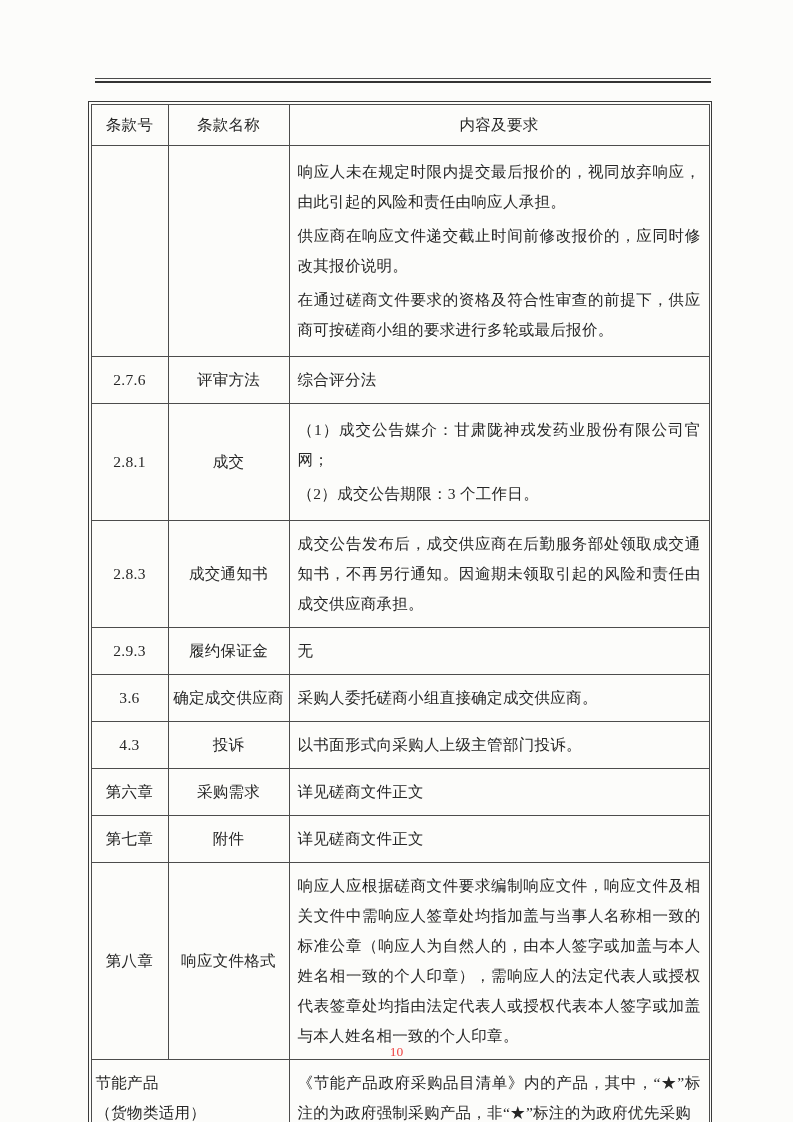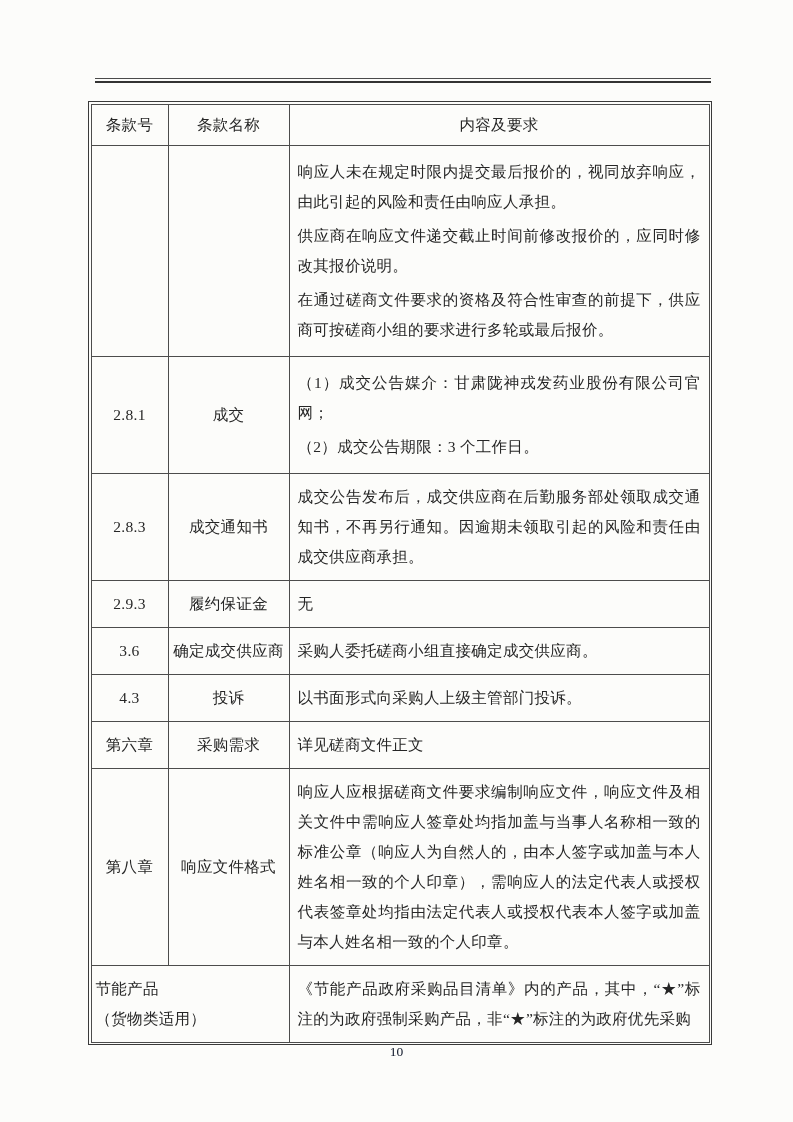--- a/index.html
+++ b/index.html
@@ -122,6 +122,13 @@
               <p>在通过磋商文件要求的资格及符合性审查的前提下，供应商可按磋商小组的要求进行多轮或最后报价。</p>
             </td>
           </tr>
+          <tr>
+            <td class="cell-no">2.7.6</td>
+            <td class="cell-name">评审方法</td>
+            <td class="cell-content">
+              <p>综合评分法</p>
+            </td>
+          </tr>
           <tr class="row-tall">
             <td class="cell-no">2.8.1</td>
             <td class="cell-name">成交</td>

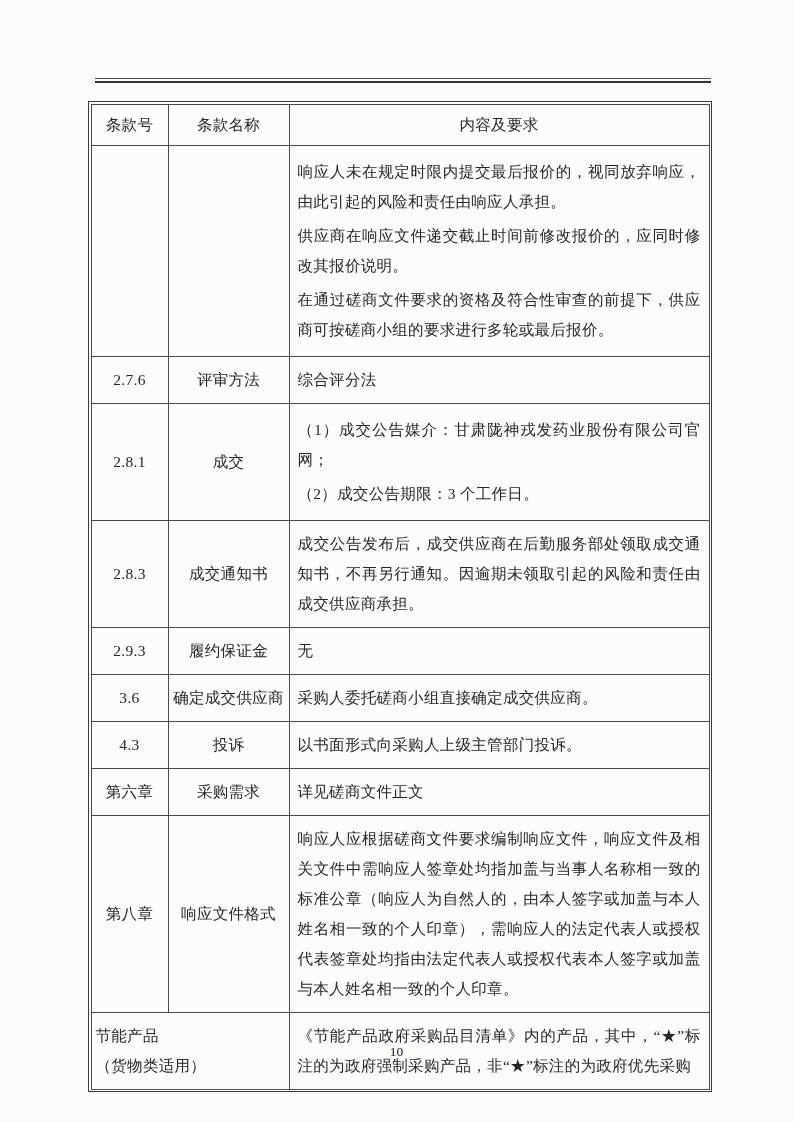--- a/index.html
+++ b/index.html
@@ -173,6 +173,13 @@
             </td>
           </tr>
           <tr>
+            <td class="cell-no">第七章</td>
+            <td class="cell-name">附件</td>
+            <td class="cell-content">
+              <p>详见磋商文件正文</p>
+            </td>
+          </tr>
+          <tr>
             <td class="cell-no">第八章</td>
             <td class="cell-name">响应文件格式</td>
             <td class="cell-content">

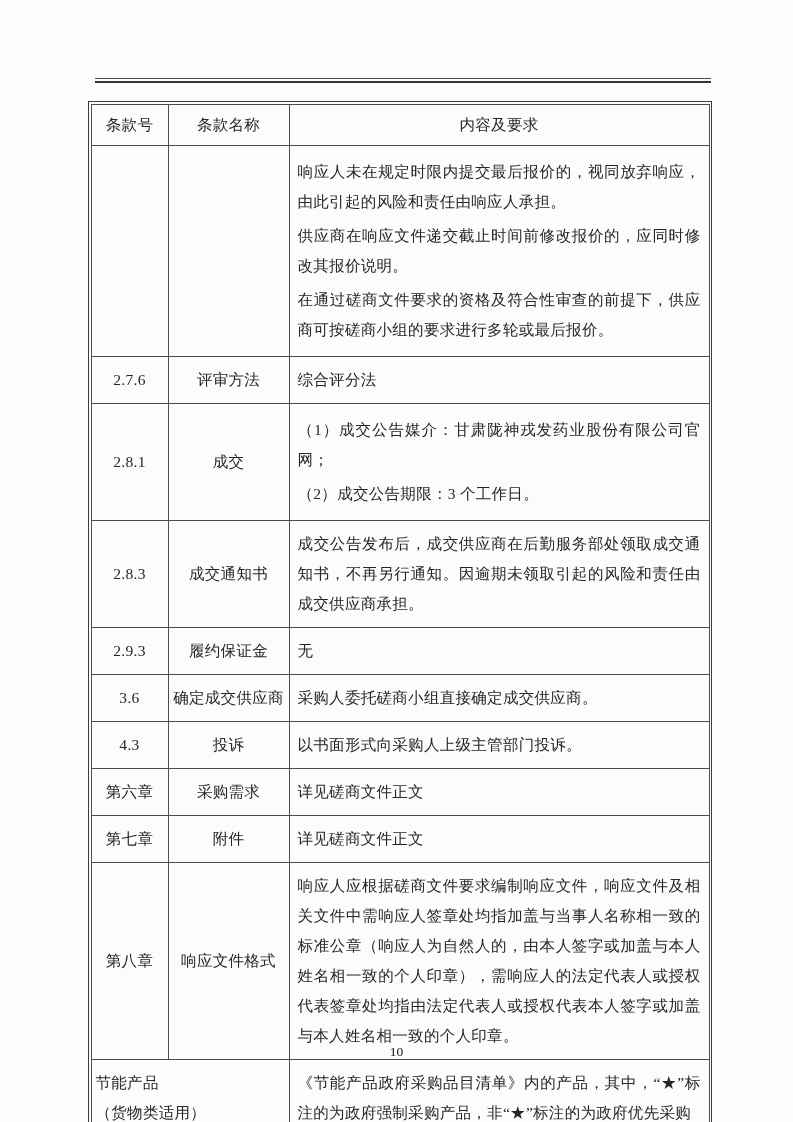--- a/index.html
+++ b/index.html
@@ -87,7 +87,7 @@
     right: 0;
     text-align: center;
     font-size: 13.5px;
-    color: #0f172a;
+    color: #ef4444;
     font-family: "Liberation Serif", "DejaVu Serif", serif;
   }
 </style>

